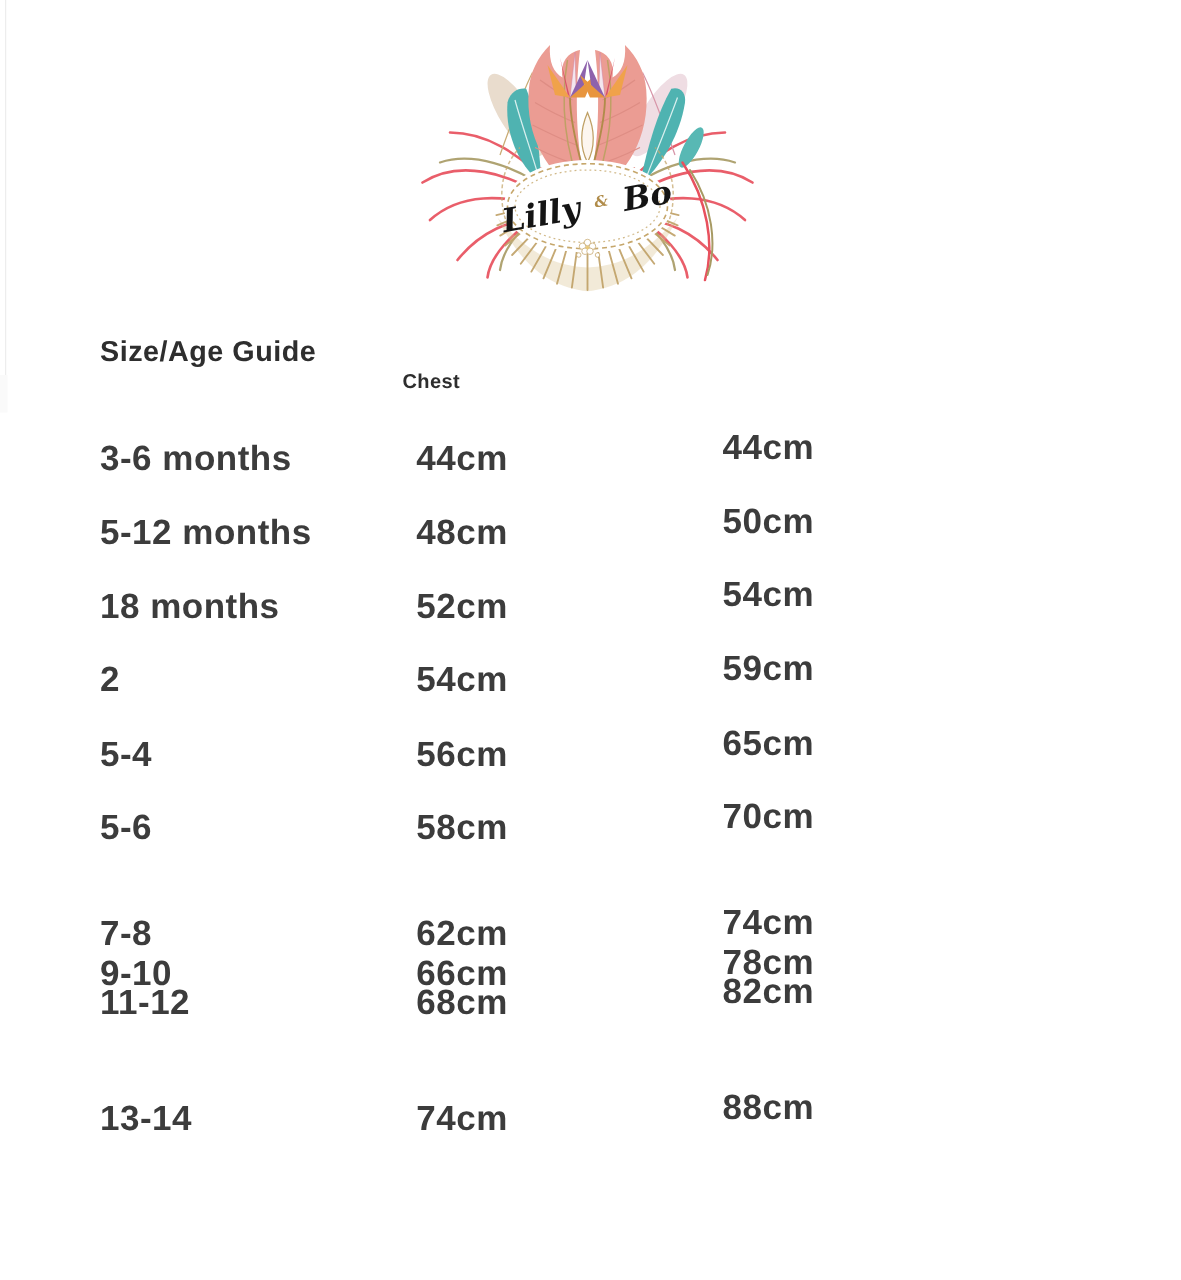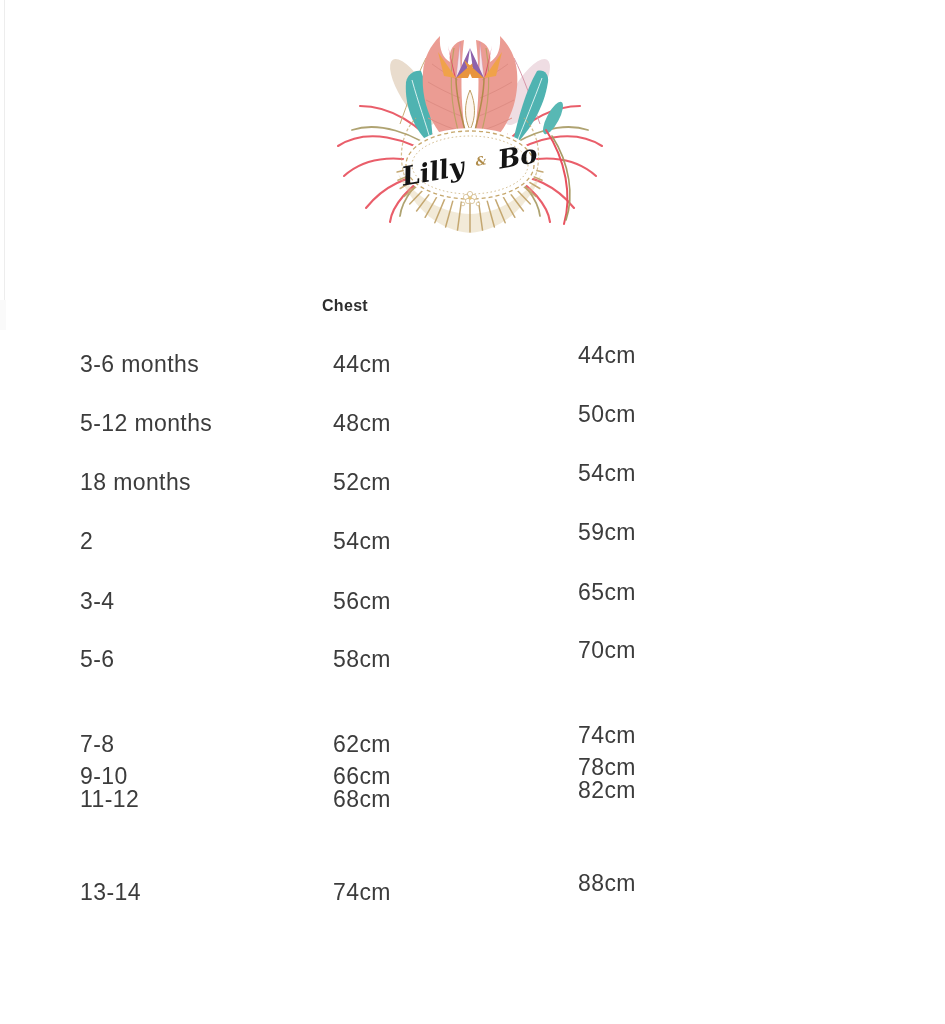--- a/index.html
+++ b/index.html
@@ -144,6 +144,7 @@
     </svg>
   </div>
 
+  <h1 class="title">Size/Age Guide</h1>
   <div class="col-header chest">Chest</div>
 
   <div>

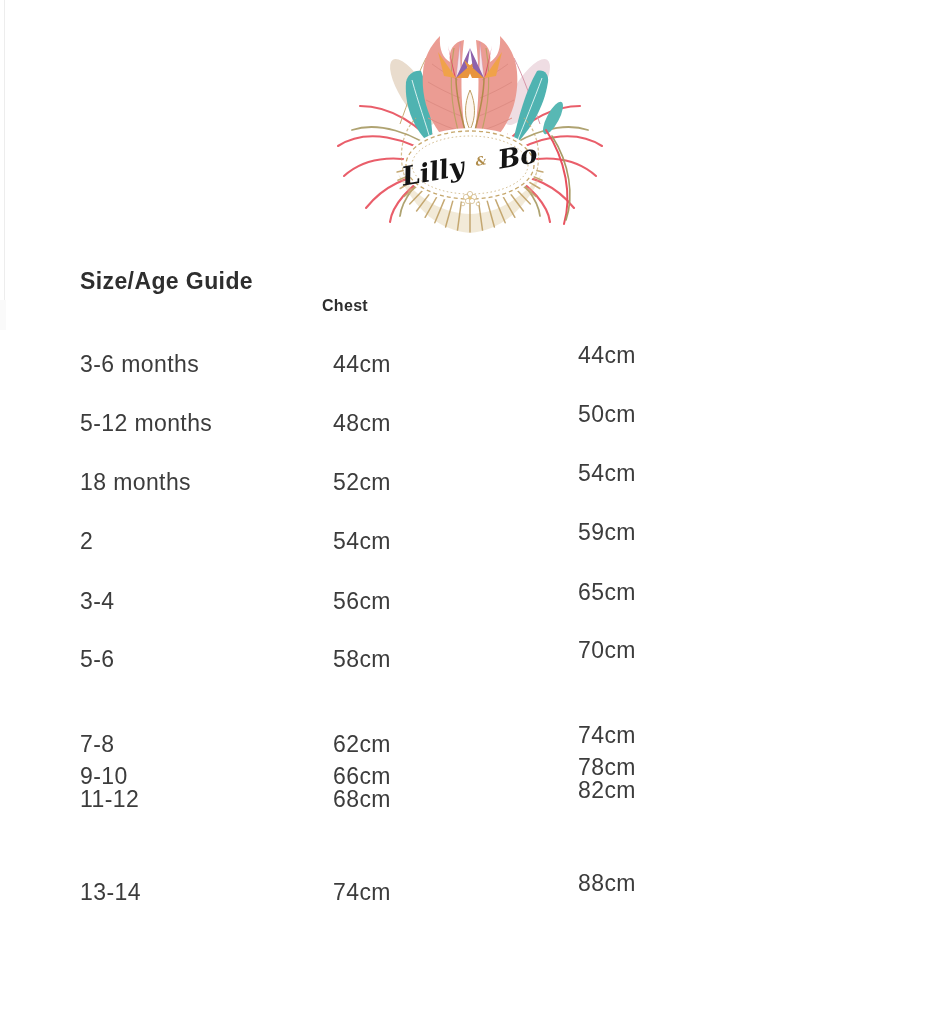--- a/index.html
+++ b/index.html
@@ -16,7 +16,7 @@
   .col-header.chest{left:322px;top:297px;}
   .col-header.shoulder{left:577px;top:295px;}
   .row{position:absolute;left:0;width:945px;height:34px;}
-  .cell{position:absolute;top:0;font-size:23px;font-weight:400;letter-spacing:.4px;color:#3c3c3c;white-space:nowrap;}
+  .cell{position:absolute;top:0;font-size:28px;font-weight:700;letter-spacing:.4px;color:#3c3c3c;white-space:nowrap;}
   .cell.age{left:80px;}
   .cell.chest{left:333px;}
   .cell.shoulder{left:578px;top:-9px;}

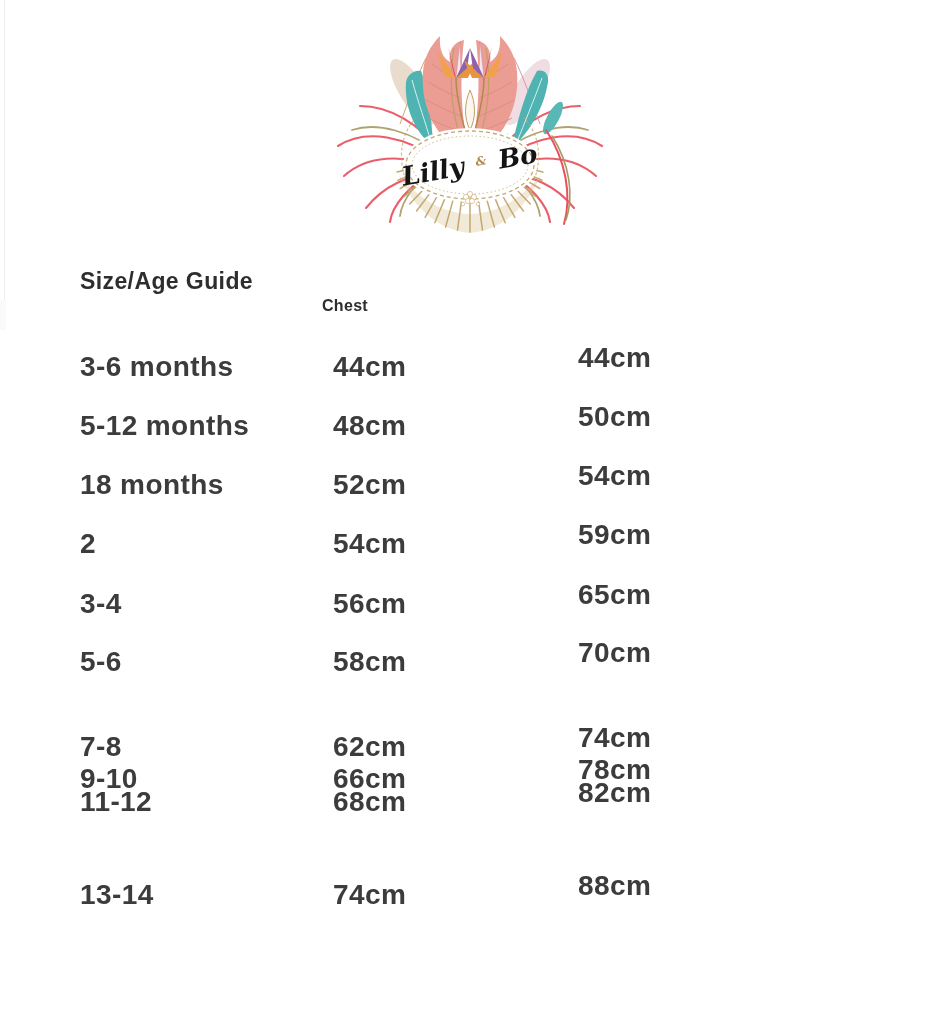--- a/index.html
+++ b/index.html
@@ -169,7 +169,7 @@
       <span class="cell shoulder">59cm</span>
     </div>
     <div class="row" style="top:588px">
-      <span class="cell age">3-4</span>
+      <span class="cell age">5-4</span>
       <span class="cell chest">56cm</span>
       <span class="cell shoulder">65cm</span>
     </div>

